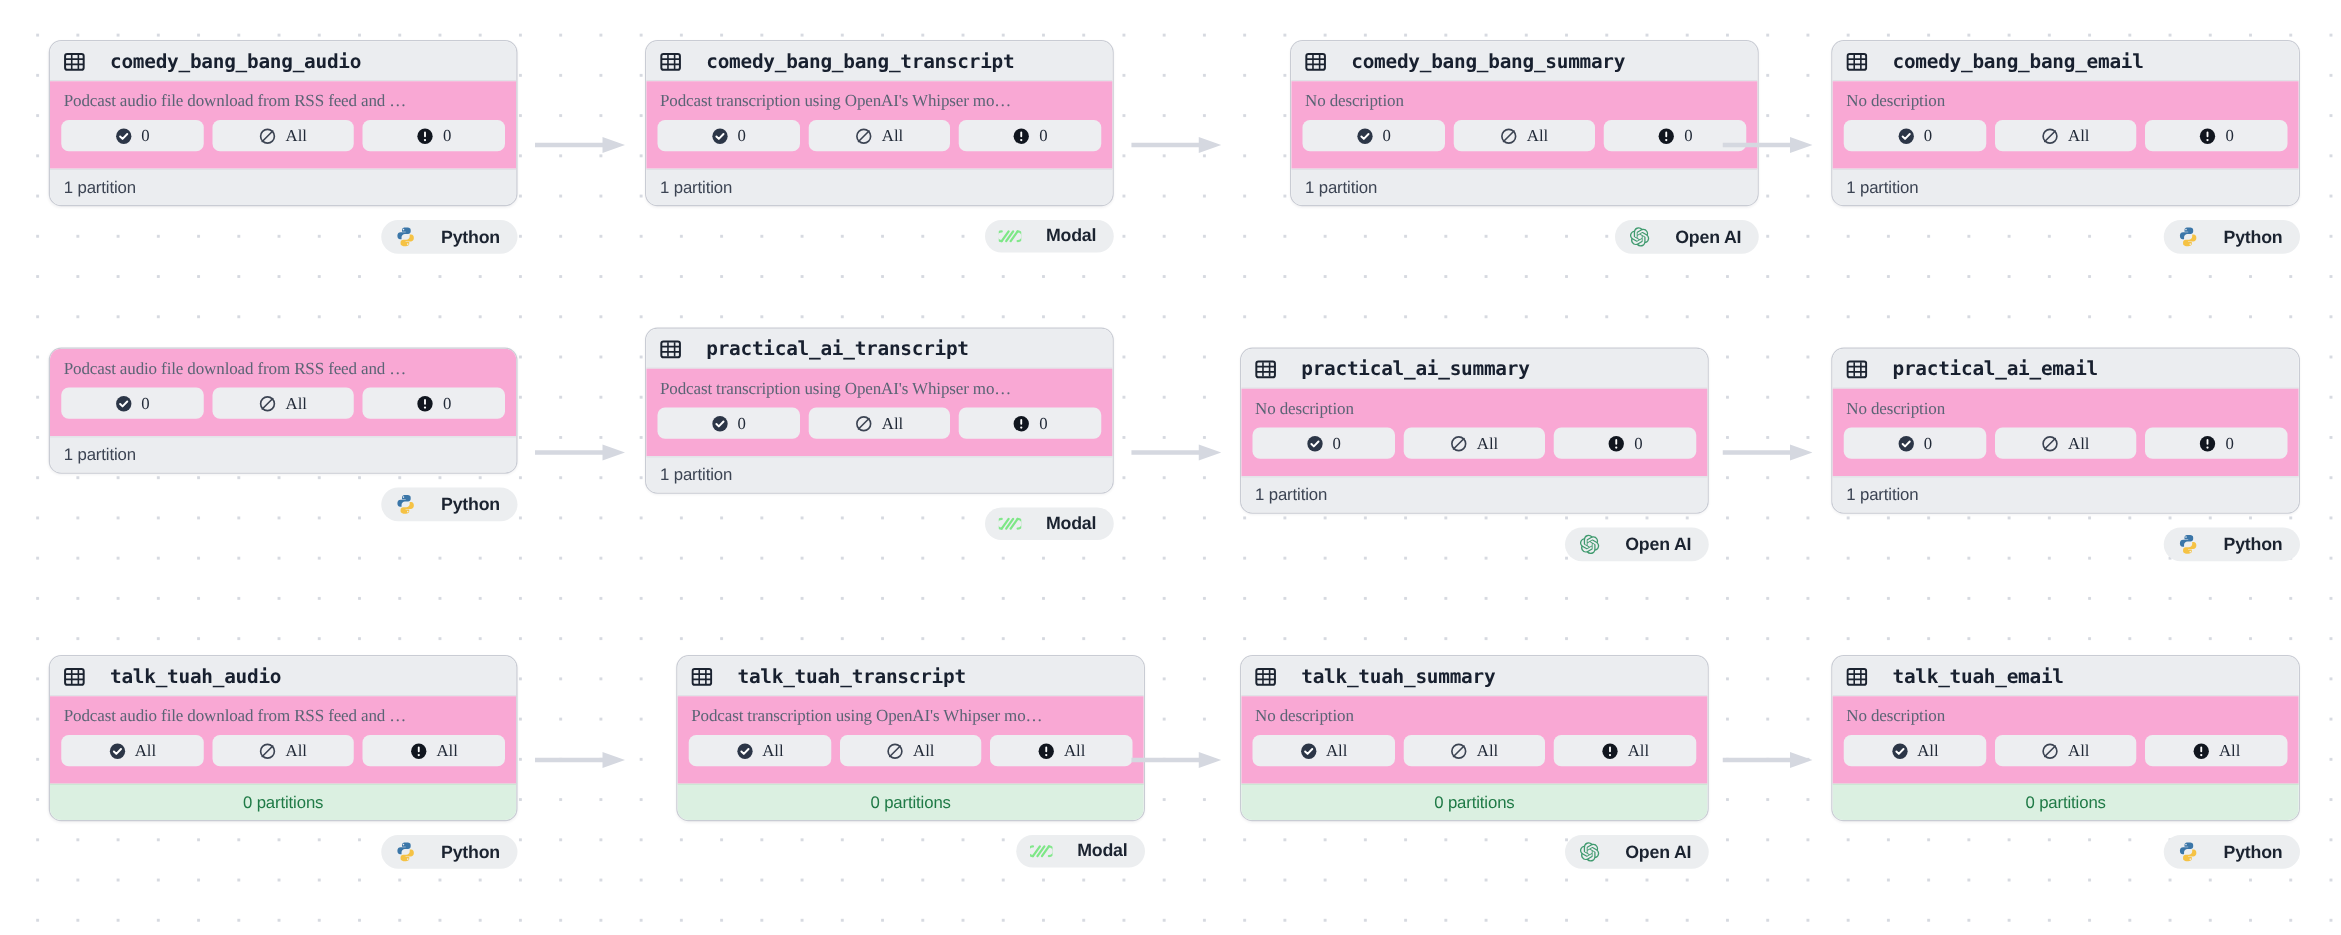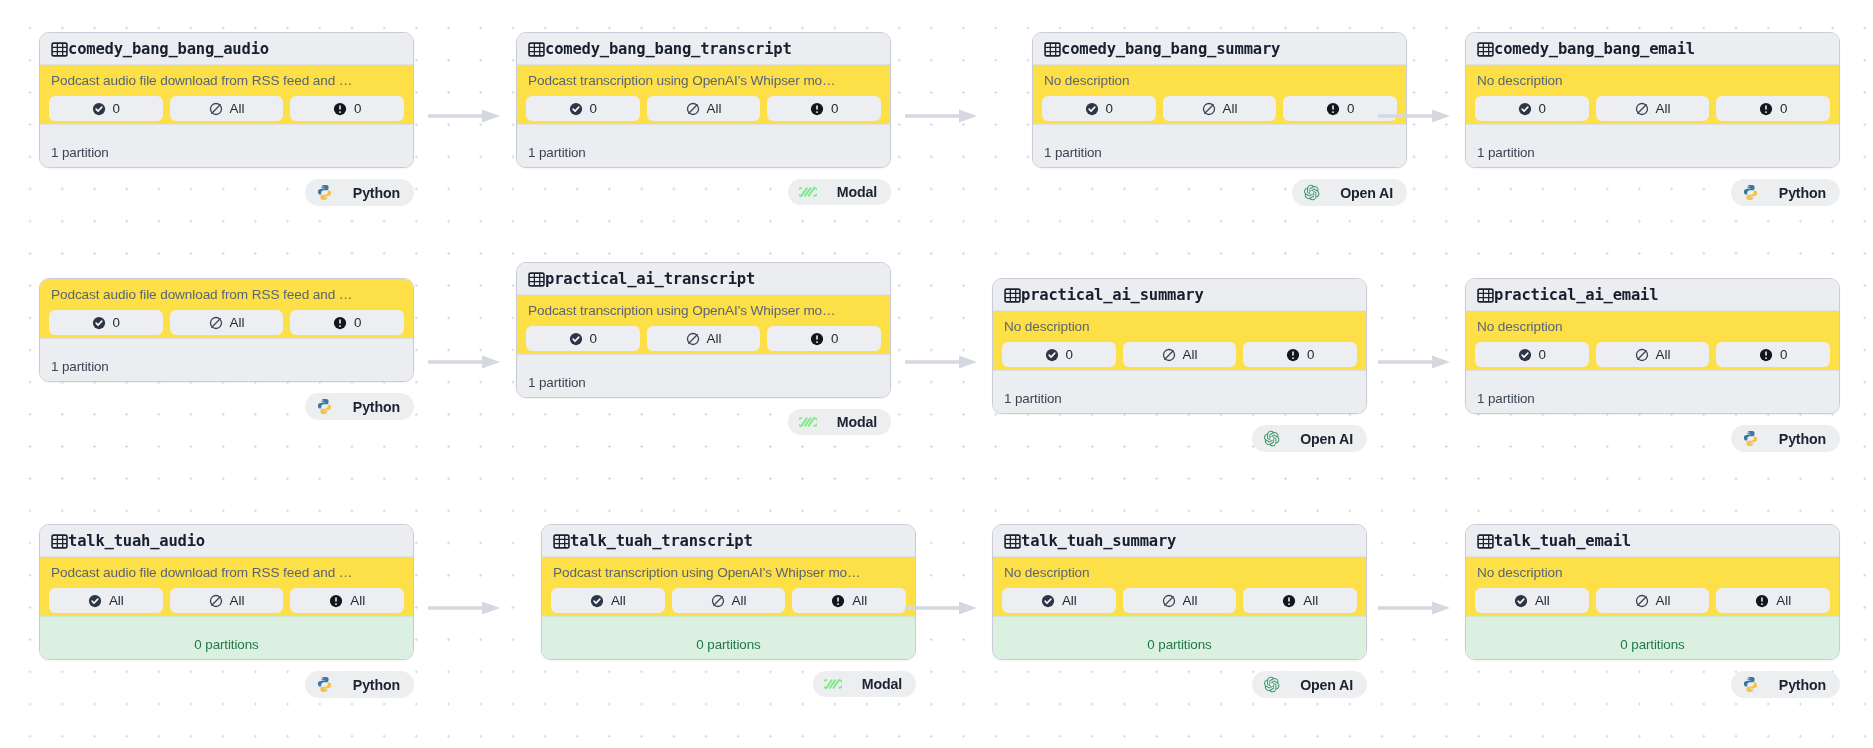--- a/index.html
+++ b/index.html
@@ -46,7 +46,7 @@
     padding: 7px 11px 6px 11px;
     display: flex;
     align-items: center;
-    gap: 0;
+    gap: 20px;
     border-bottom: 1px solid #dfe1e6;
   }
 

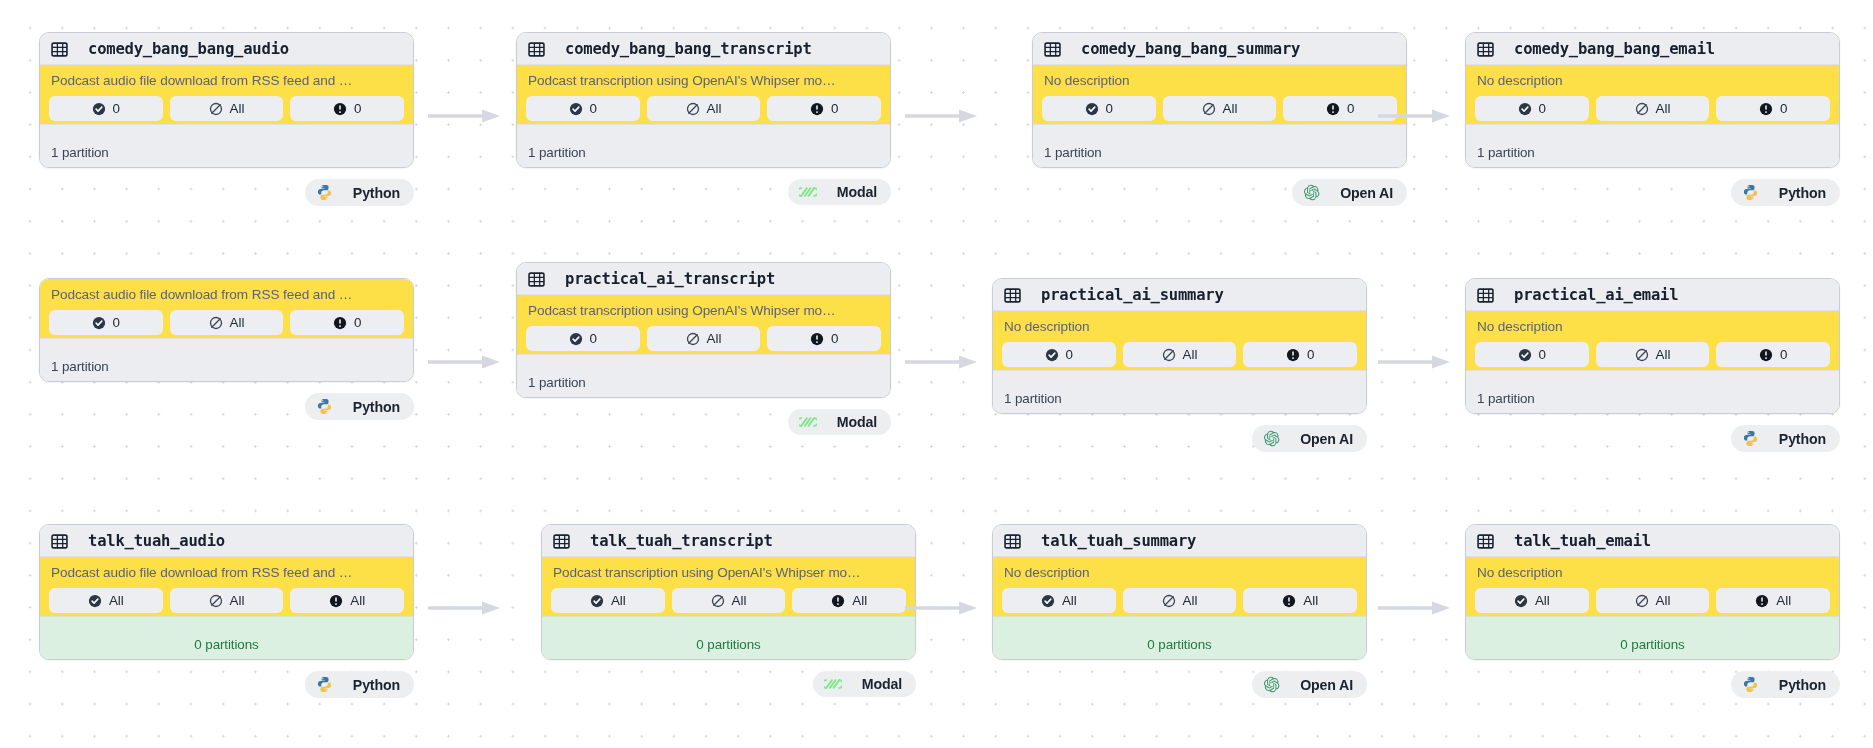--- a/index.html
+++ b/index.html
@@ -68,8 +68,9 @@
   }
 
   .card-body {
-    padding: 7px 9px 3px 9px;
-    background: #fde047;
+    padding: 7px 9px 14px 9px;
+    background: #f9a8d4;
+    font-family: Liberation Serif, serif;
   }
 
   .card-desc {

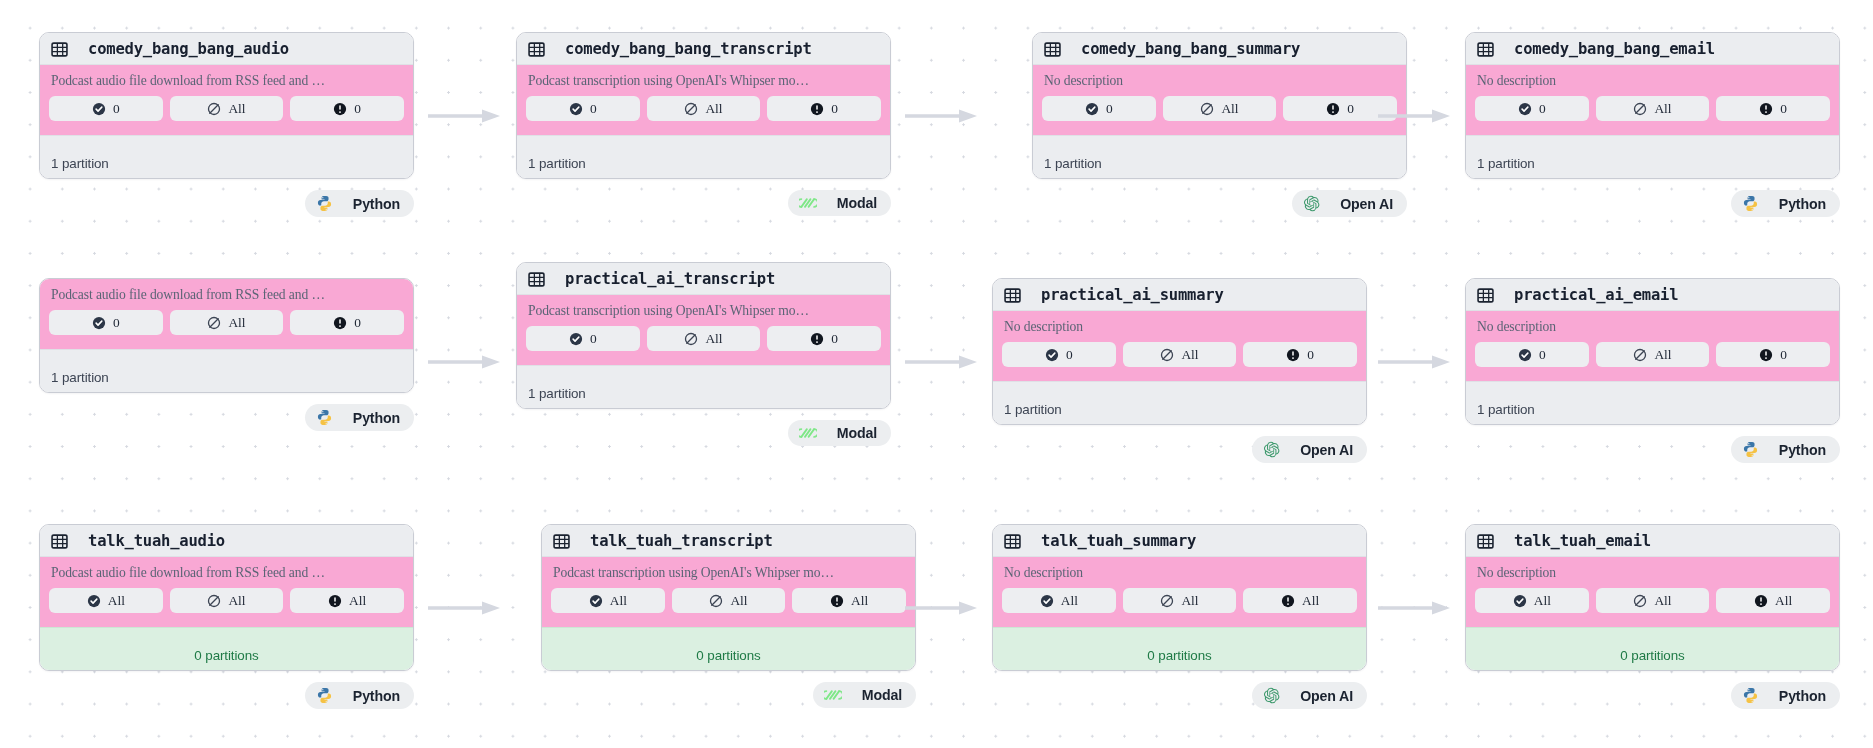--- a/index.html
+++ b/index.html
@@ -106,7 +106,7 @@
   .card-footer {
     background: #ebedf0;
     border-top: 1px solid #dfe1e6;
-    padding: 20px 11px 7px 11px;
+    padding: 6px 11px 7px 11px;
     font-size: 13.4px;
     color: #3c4453;
     letter-spacing: -0.1px;

